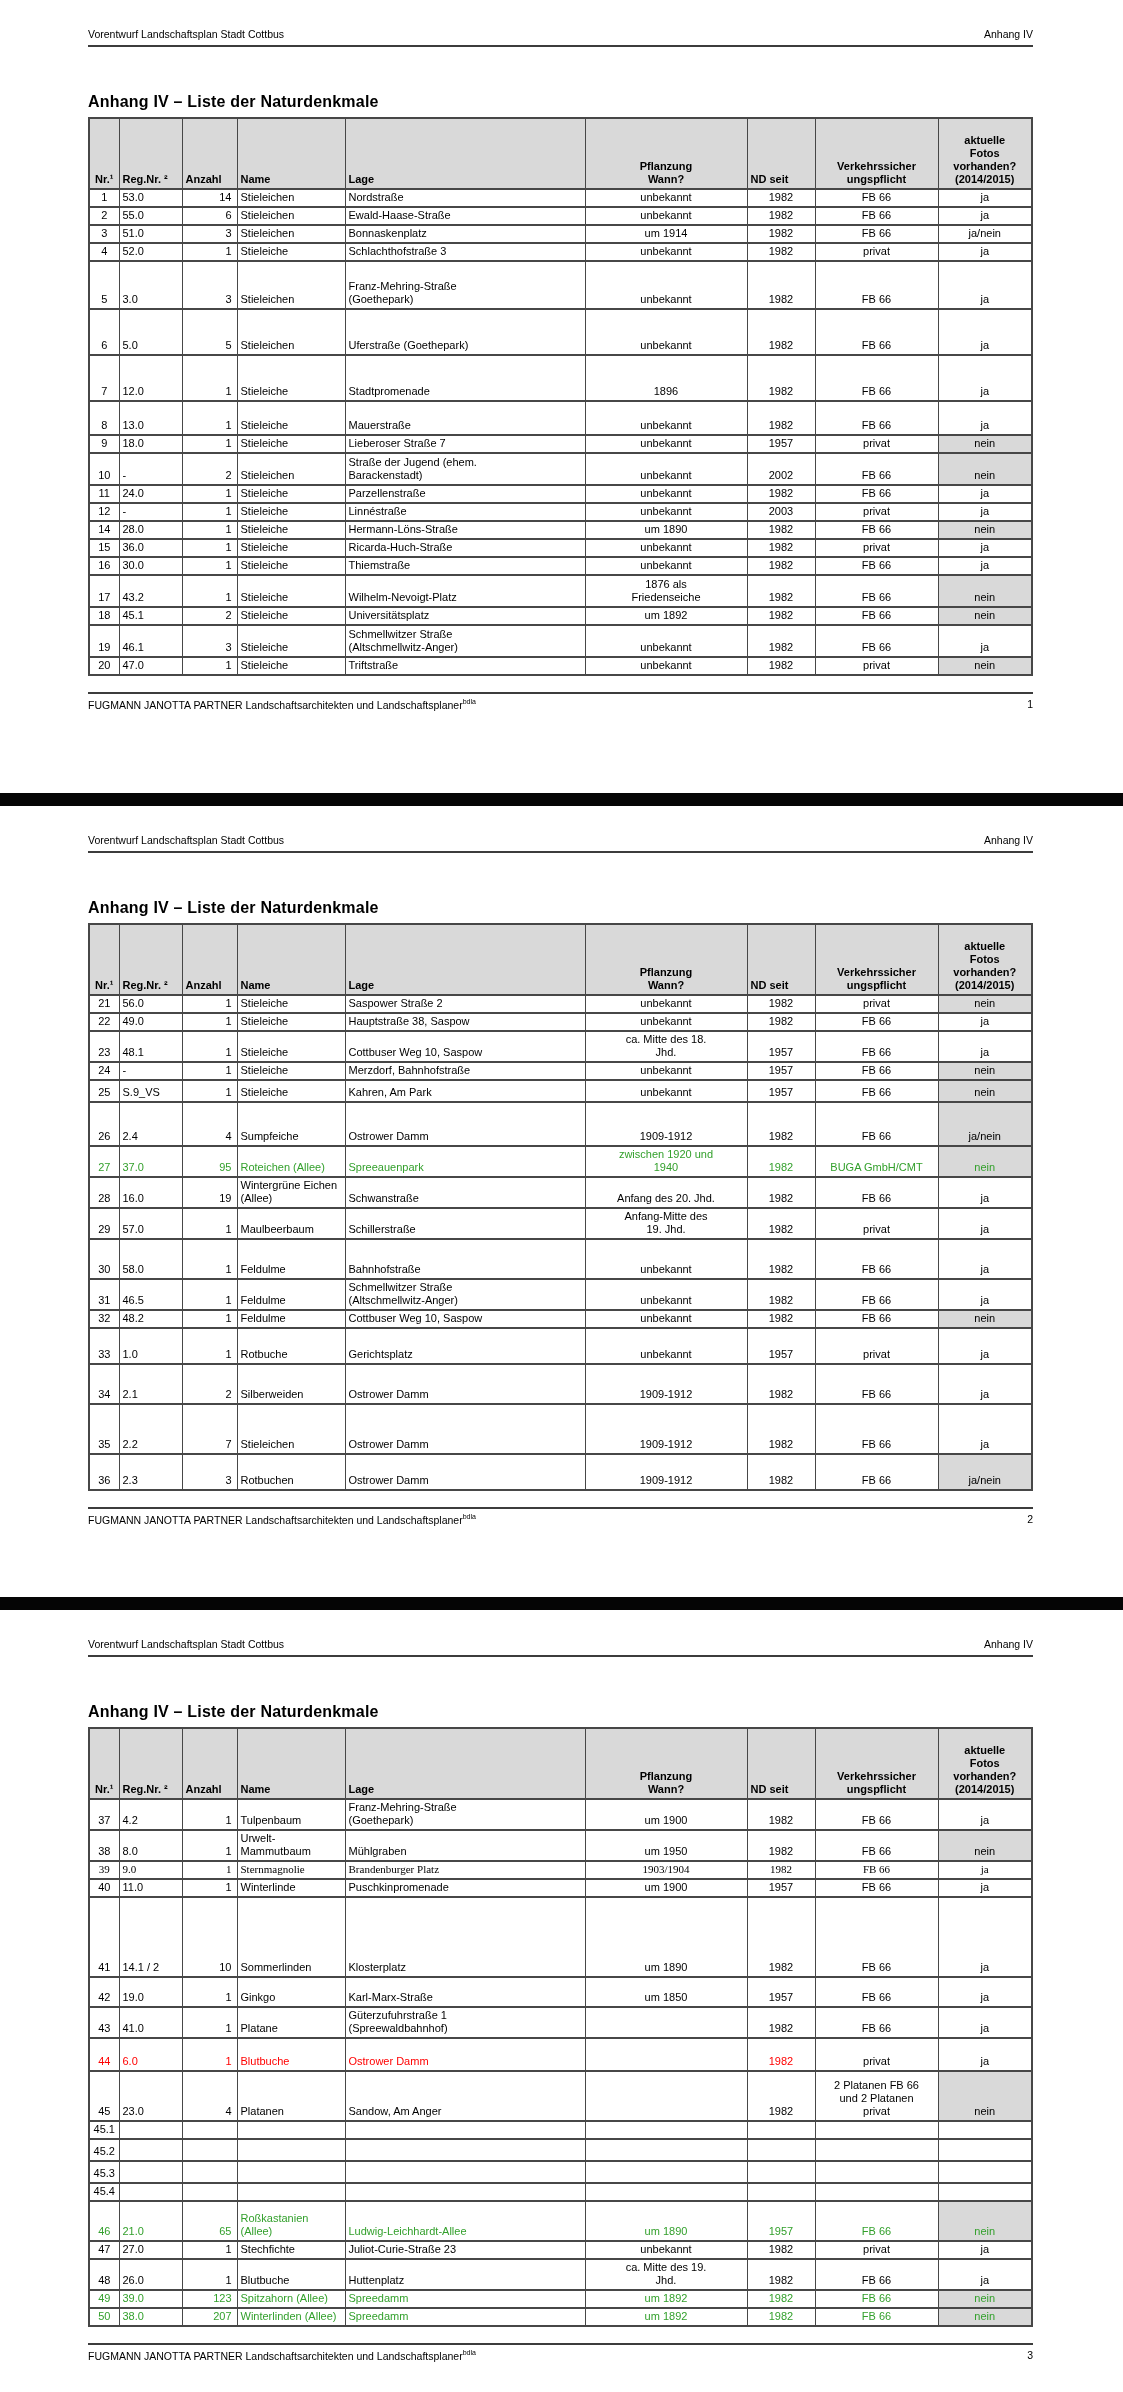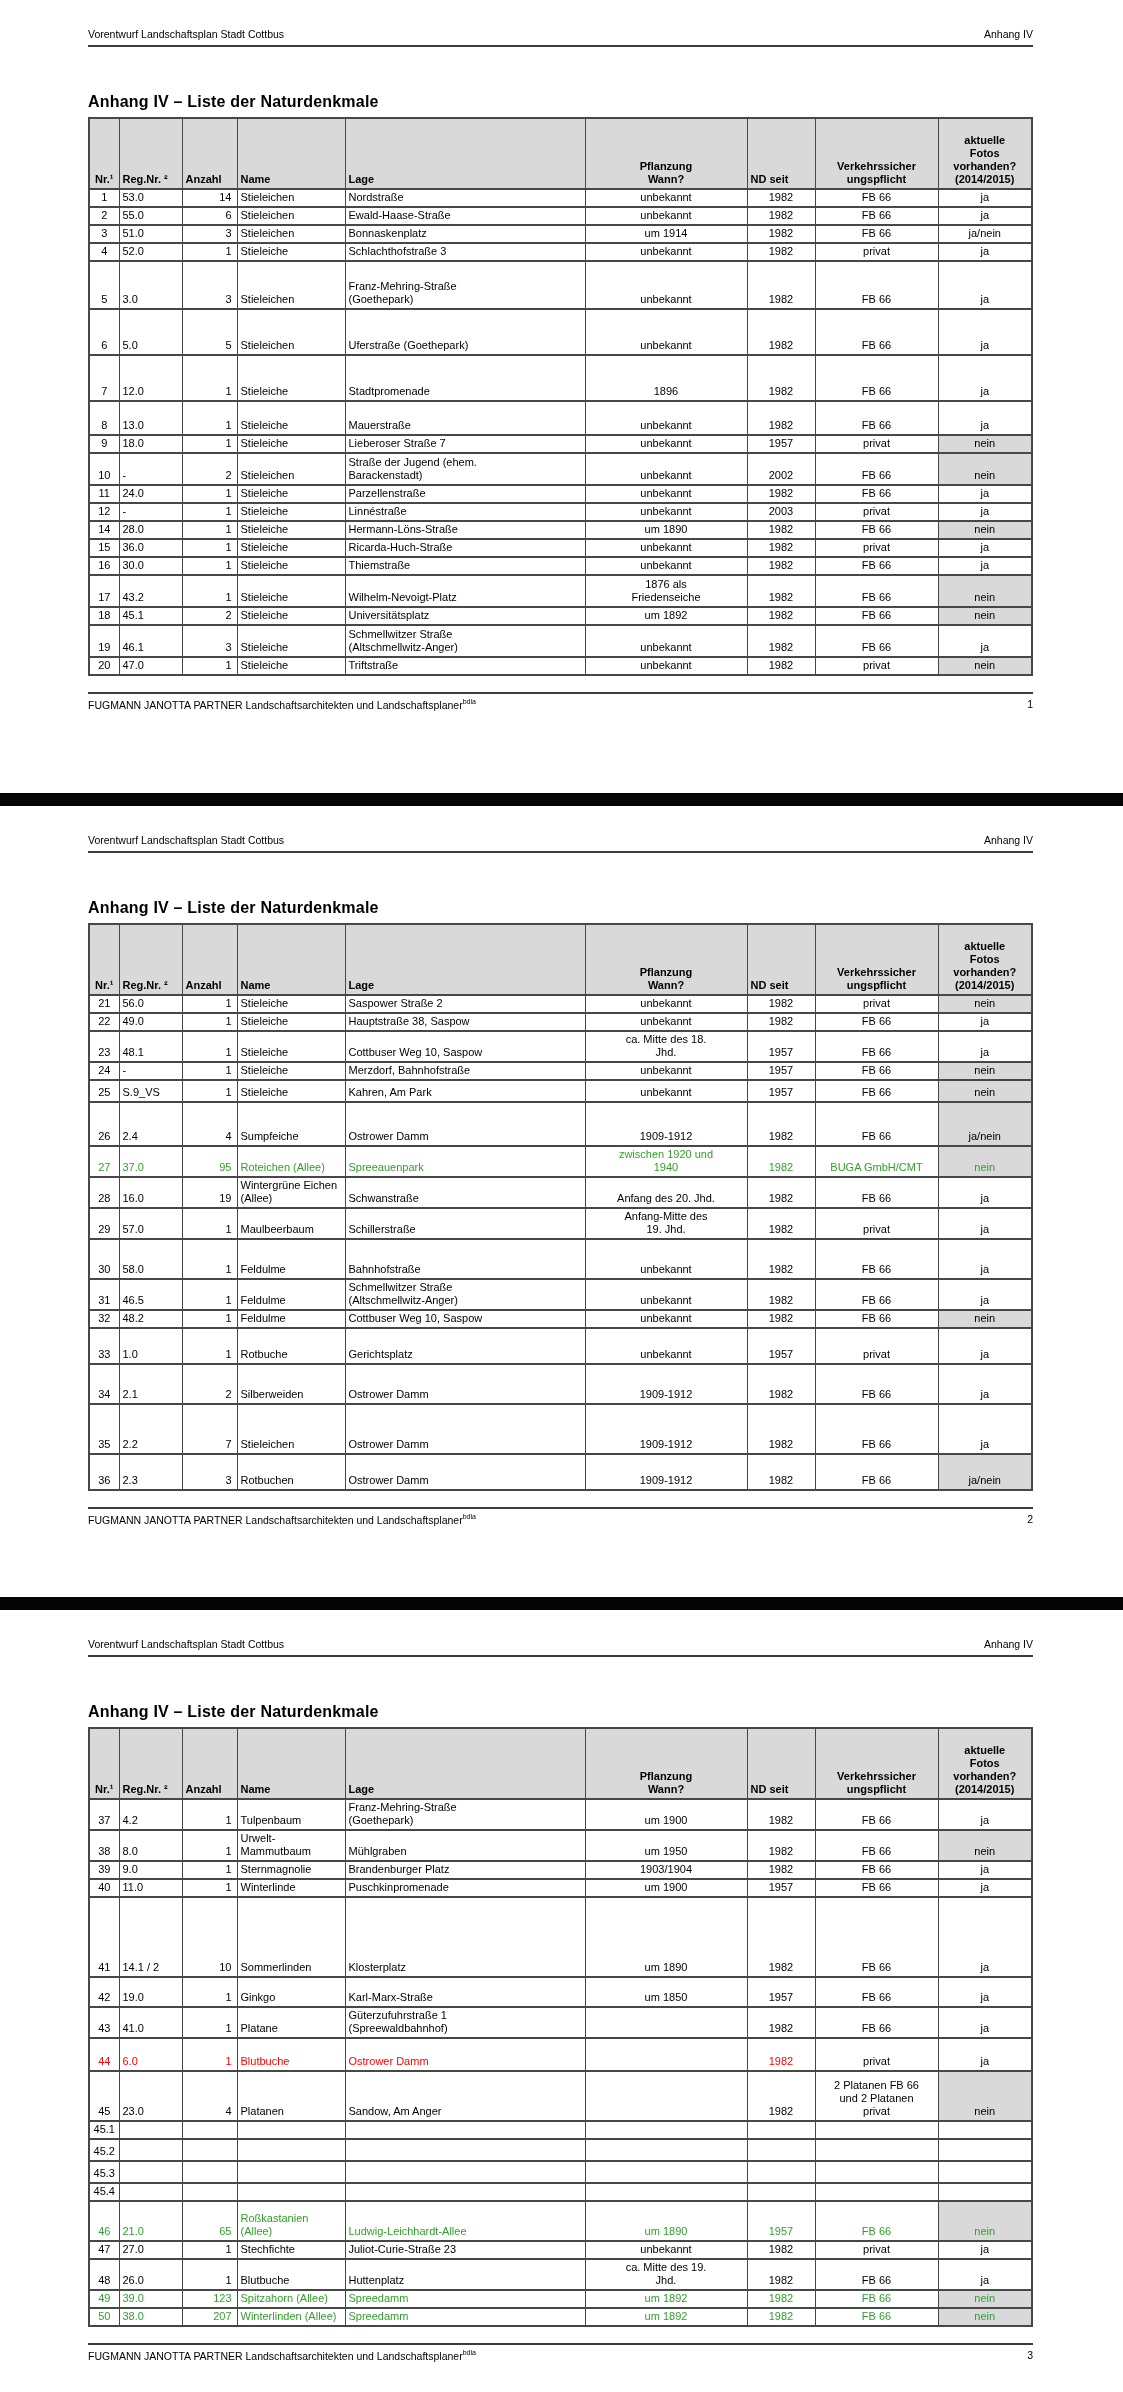--- a/index.html
+++ b/index.html
@@ -588,7 +588,7 @@
           <td class="c7">FB 66</td>
           <td class="c8 shade">nein</td>
         </tr>
-        <tr style="height: 18px;">
+        <tr style="height: 18px; font-family: Liberation Serif, serif;">
           <td class="c0">39</td>
           <td class="c1">9.0</td>
           <td class="c2">1</td>

